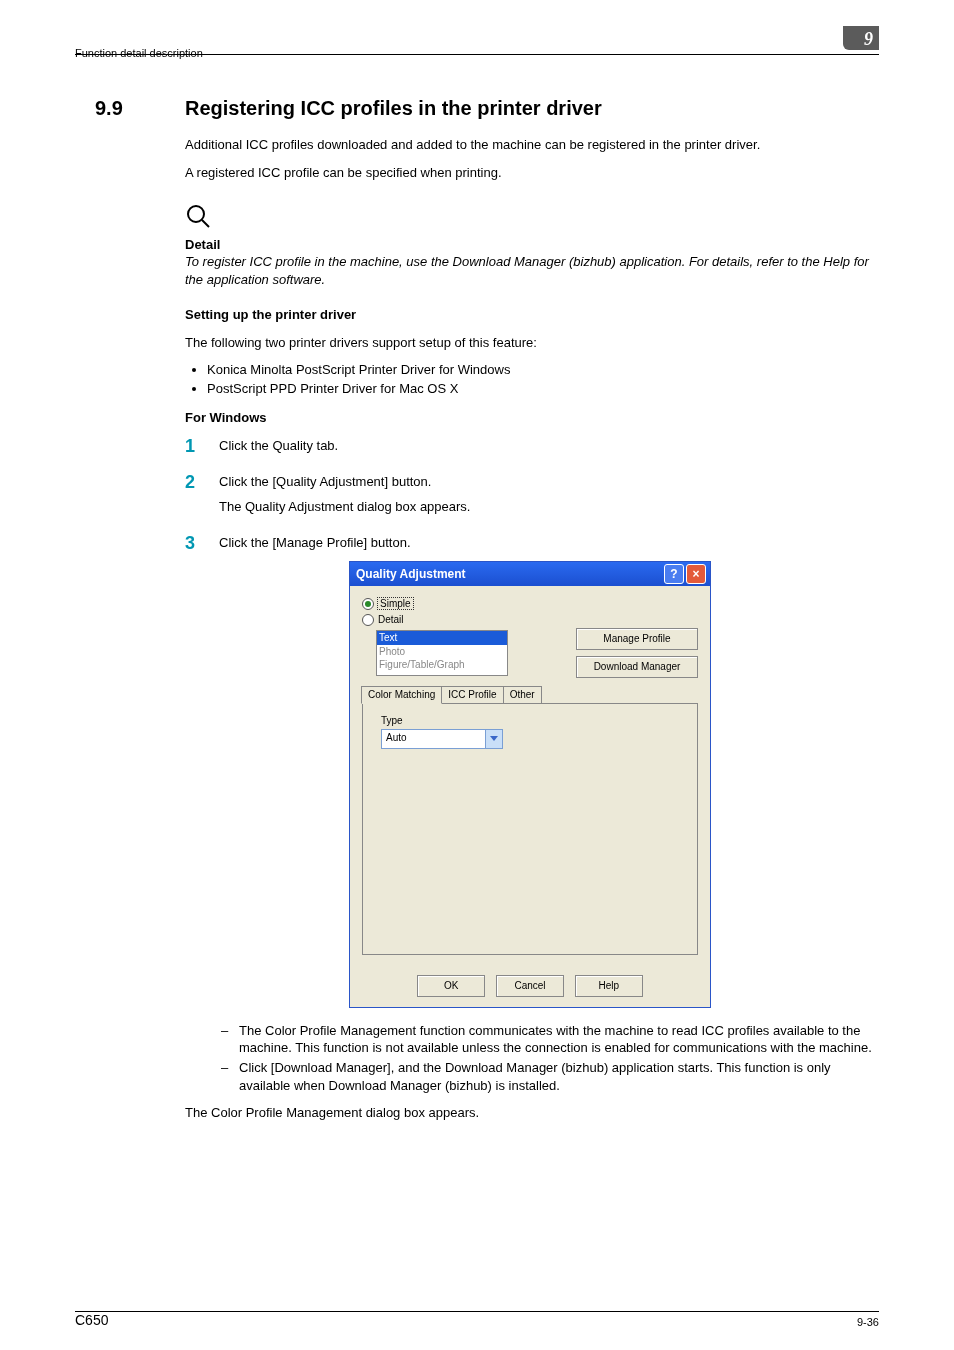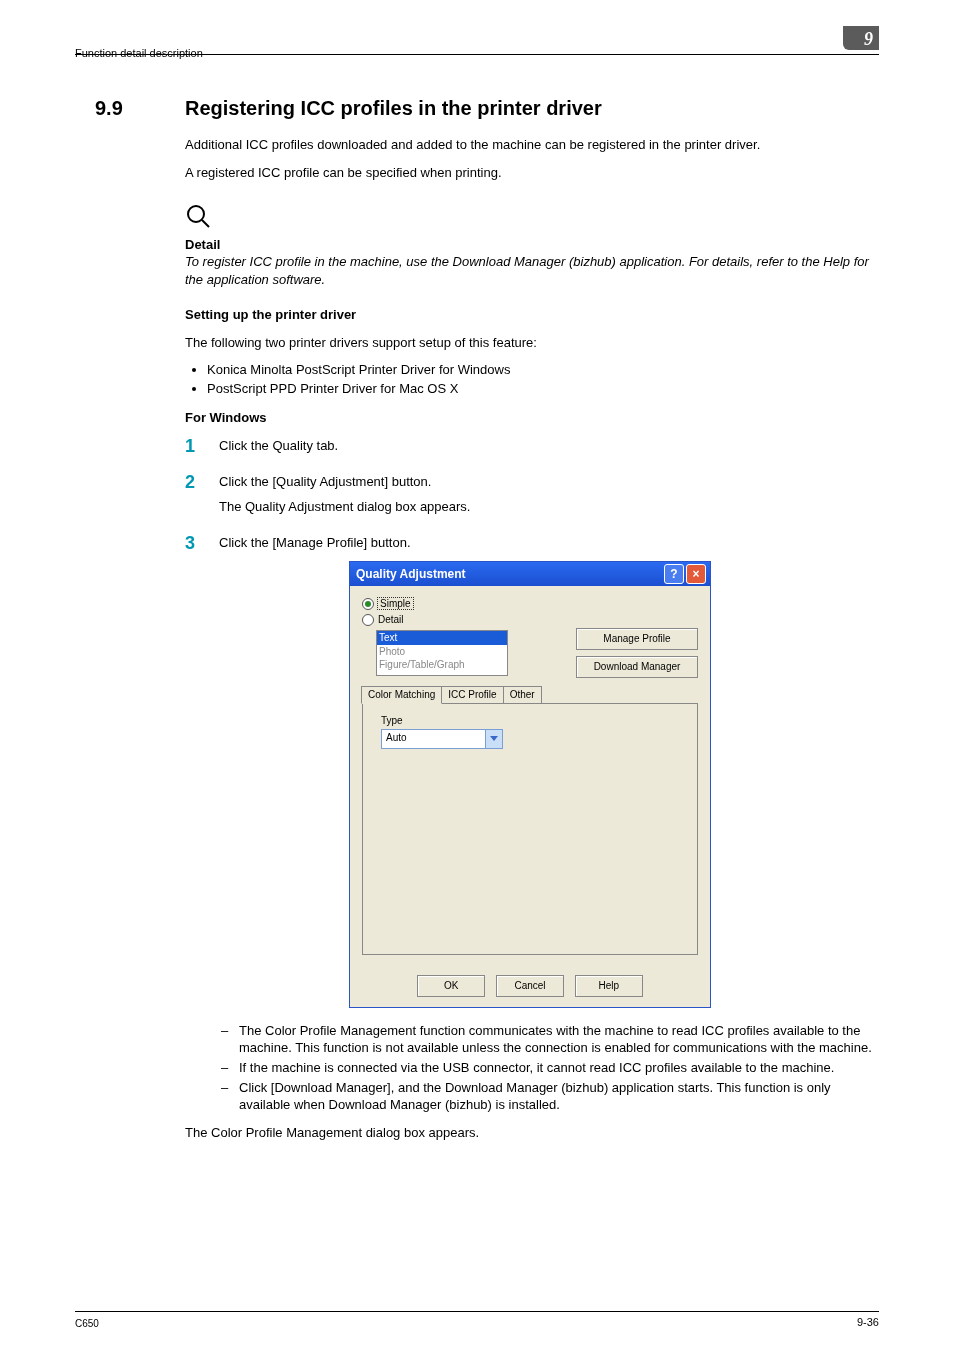--- a/index.html
+++ b/index.html
@@ -184,7 +184,6 @@
 
           <ul class="dashes">
             <li>The Color Profile Management function communicates with the machine to read ICC profiles available to the machine. This function is not available unless the connection is enabled for communications with the machine.</li>
-            <li>If the machine is connected via the USB connector, it cannot read ICC profiles available to the machine.</li>
             <li>Click [Download Manager], and the Download Manager (bizhub) application starts. This function is only available when Download Manager (bizhub) is installed.</li>
           </ul>
           <p style="margin-left:-34px;">The Color Profile Management dialog box appears.</p>

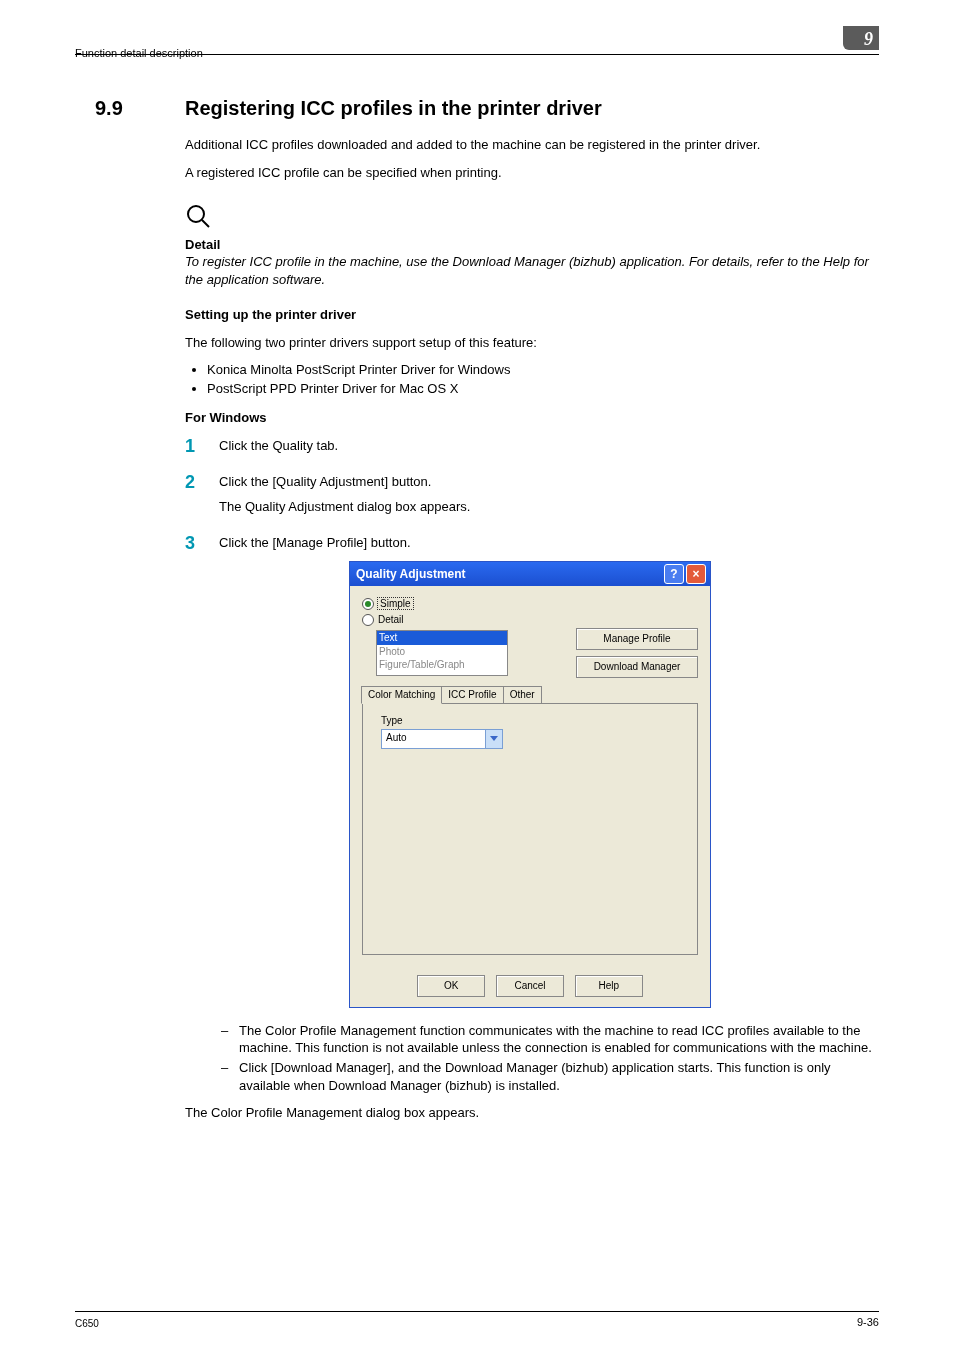--- a/index.html
+++ b/index.html
@@ -80,7 +80,7 @@
   .dlg-footer .btn { display:inline-block; width:66px; margin:0 4px; }
 
   .footer-line { position:absolute; bottom:38px; left:75px; right:75px; border-top:1px solid #000; }
-  .ft-left { position:absolute; bottom:20px; left:75px; font-size:10px; }
+  .ft-left { position:absolute; bottom:20px; left:75px; font-size:14px; }
   .ft-right { position:absolute; bottom:20px; right:75px; font-size:11px; }
 </style>
 </head>

